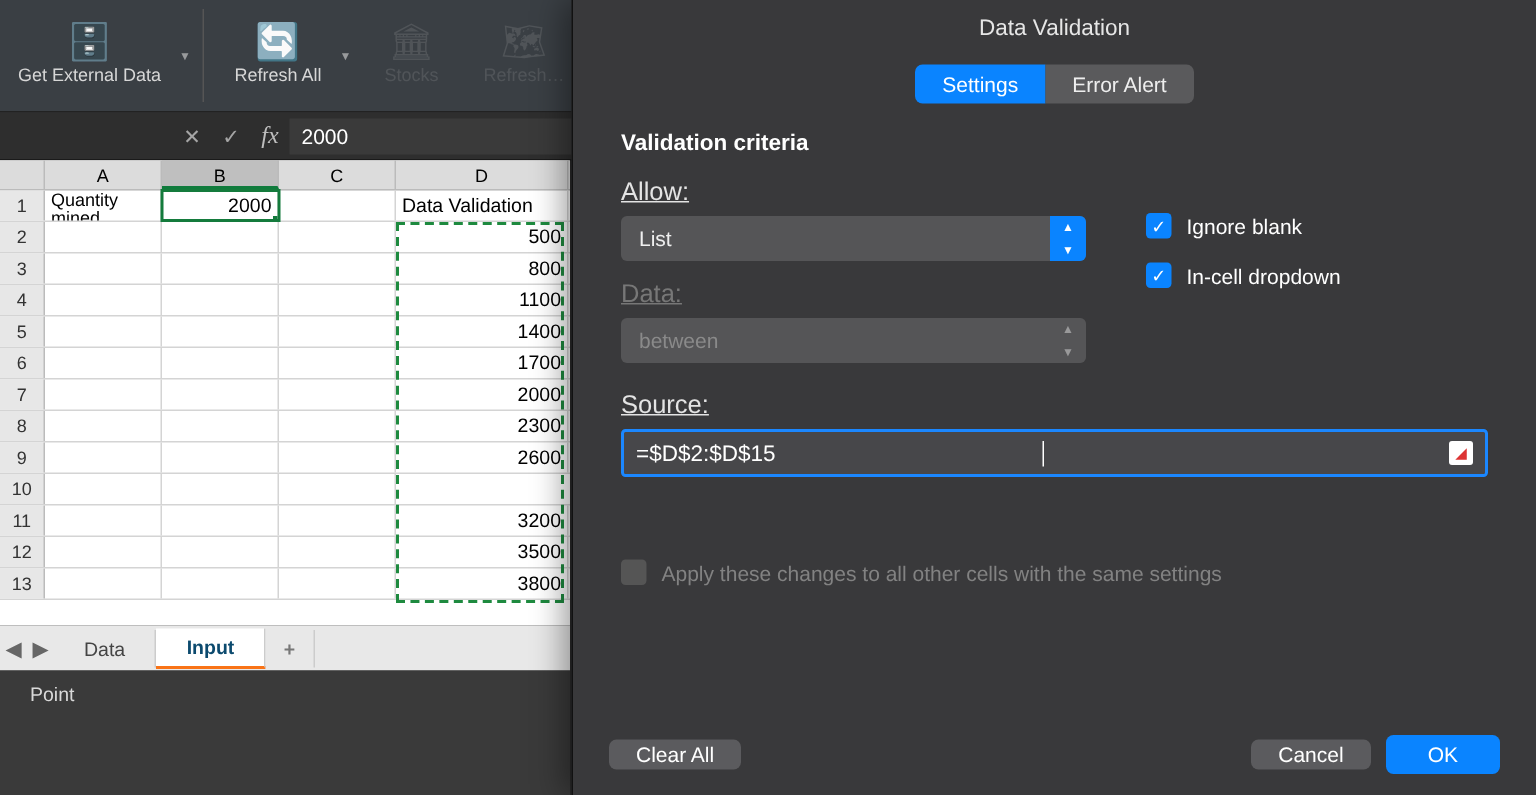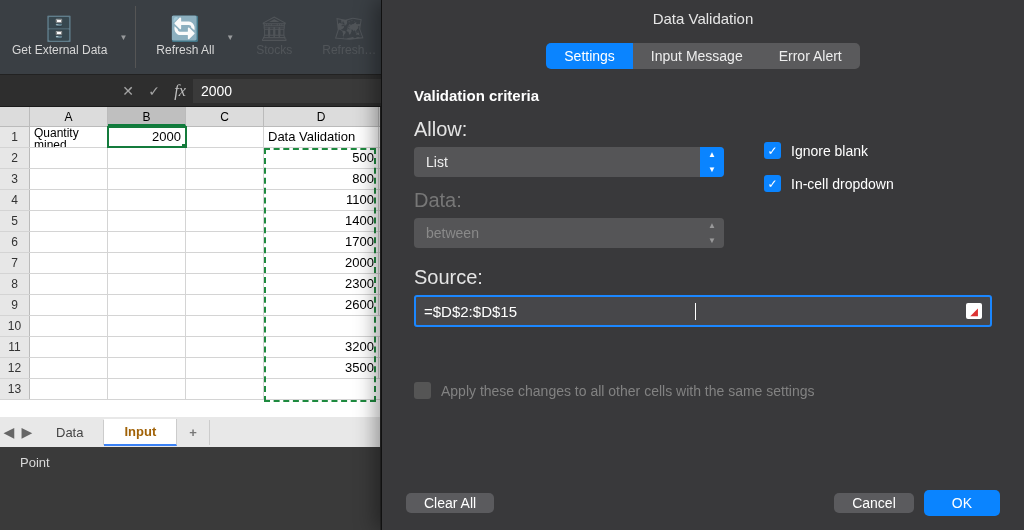--- a/index.html
+++ b/index.html
@@ -236,7 +236,6 @@
   <div class="dlg-title">Data Validation</div>
   <div class="dlg-tabs">
     <div class="dlg-tab first active">Settings</div>
-    <div class="dlg-tab">Input Message</div>
     <div class="dlg-tab last">Error Alert</div>
   </div>
   <div class="dlg-body">

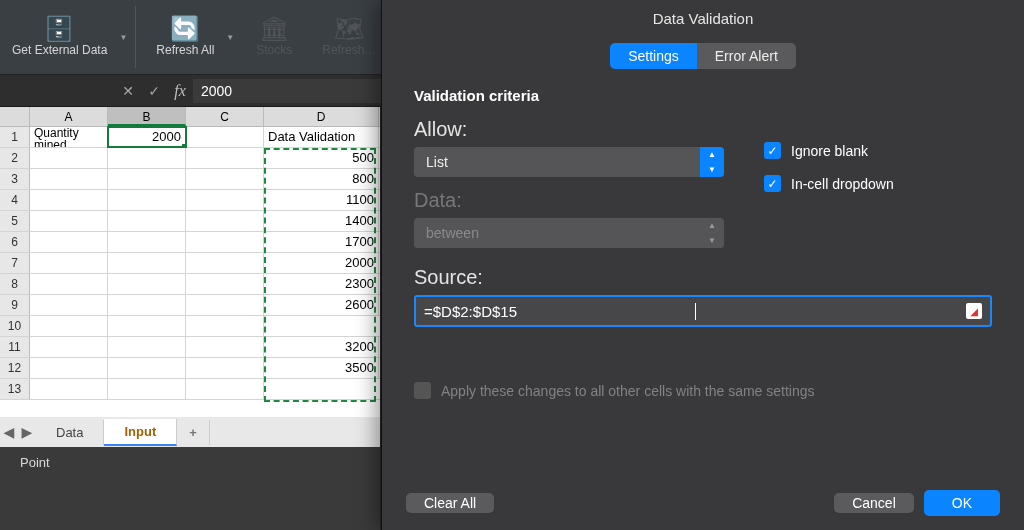--- a/index.html
+++ b/index.html
@@ -56,7 +56,7 @@
   .dlg-tab.active { background:#0a84ff; color:#fff;}
   .dlg-body { padding:0 32px;}
   .crit-title { font-weight:600; color:#fff; margin-bottom:10px; font-size:15px;}
-  .fldlabel { color:#e4e4e4; margin:4px 0 6px; font-size:20px;}
+  .fldlabel { color:#e4e4e4; margin:4px 0 6px; font-size:17px;text-decoration:underline;}
   .fldlabel.dim { color:#777;}
   .row2 { display:flex; gap:40px; align-items:flex-start;}
   .col-left { width:310px;}

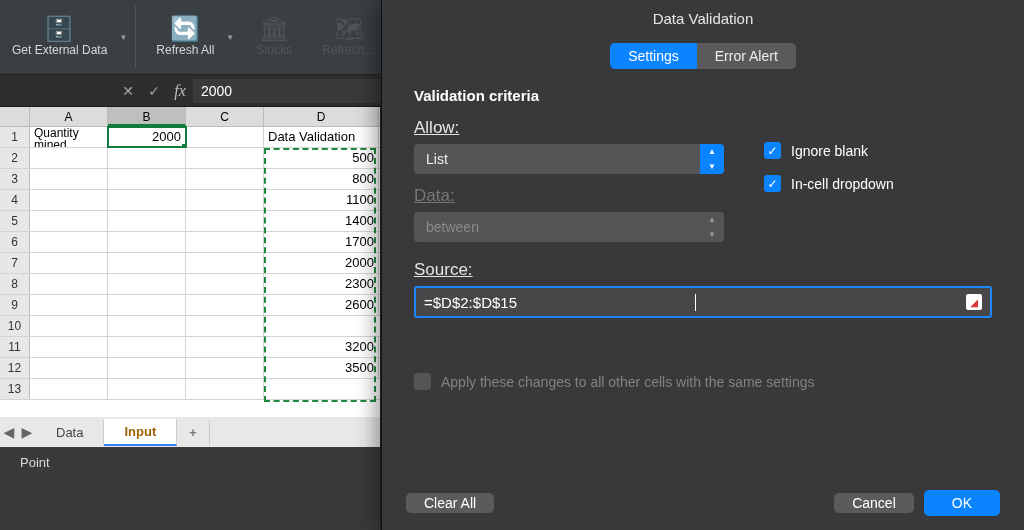--- a/index.html
+++ b/index.html
@@ -215,6 +215,7 @@
       <div class="cell cA"></div>
       <div class="cell cB"></div>
       <div class="cell cC"></div>
+      <div class="cell cD txt-r">3800</div>
     </div>
 
   <div class="marquee" style="left:264px; top:41px; width:112px; height:254px;"></div>

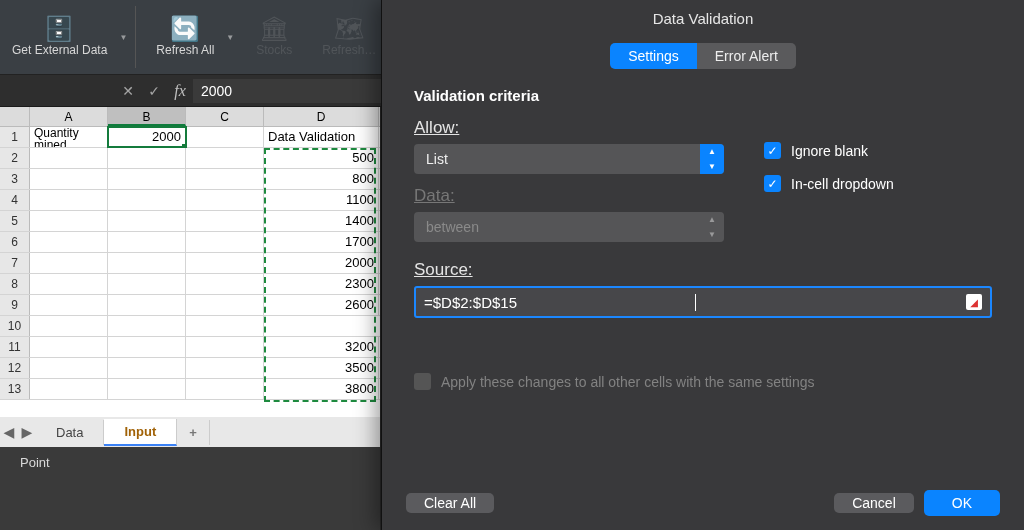--- a/index.html
+++ b/index.html
@@ -41,7 +41,7 @@
   .tabstrip { position:absolute; left:0; top:417px; width:380px; height:30px; background:#e8e8e8; display:flex; align-items:center; font-size:13px;}
   .tabstrip .nav { width:18px; text-align:center; color:#666; font-size:14px;}
   .tab { padding:5px 20px; color:#444; border-right:1px solid #ccc;}
-  .tab.active { background:#fff; color:#a16207; font-weight:600; border-bottom:2px solid #3b82f6;}
+  .tab.active { background:#fff; color:#0c4a6e; font-weight:600; border-bottom:2px solid #f97316;}
   .tab.add { padding:5px 12px; color:#777; font-weight:bold;}
 
   .status { position:absolute; left:0; top:447px; width:380px; height:96px; background:#3a3a3a; color:#d9d9d9; font-size:13px; padding:8px 20px;}

